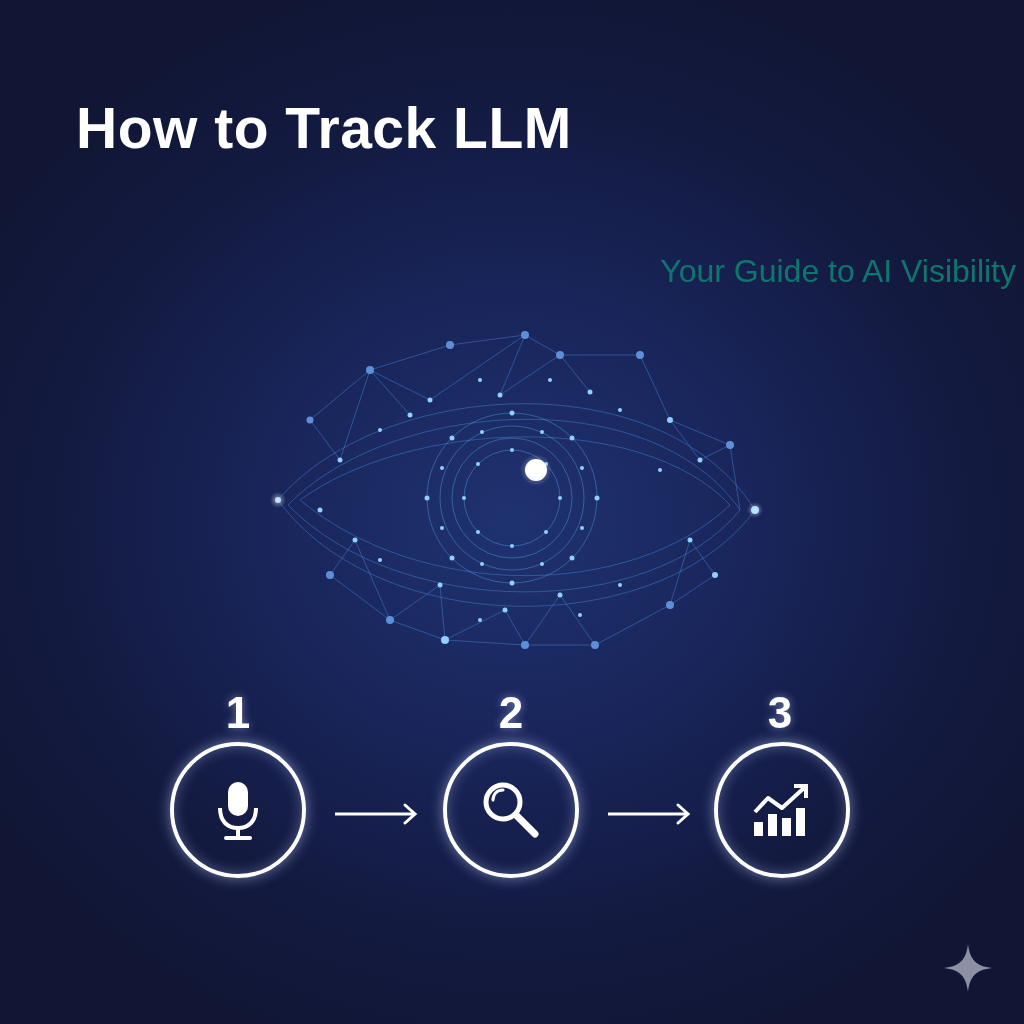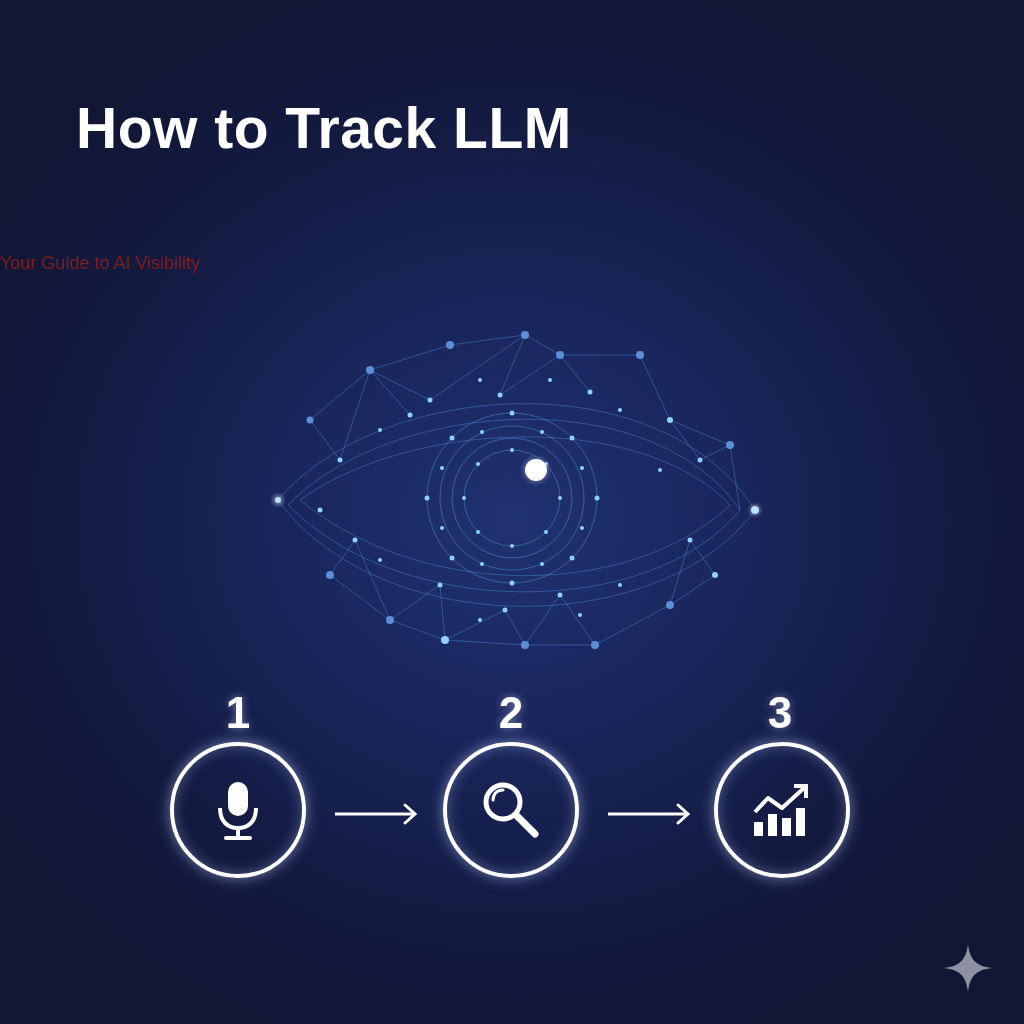--- a/index.html
+++ b/index.html
@@ -16,8 +16,8 @@
   }
   .title span { display: block; }
   .subtitle {
-    position: absolute; left: 0; width: 1016px; top: 253px; text-align: left;
-    font-size: 18px; color: #7f1d1d; font-weight: normal;
+    position: absolute; left: 0; width: 1016px; top: 253px; text-align: right;
+    font-size: 32px; color: #0f766e; font-weight: normal;
   }
   .eye { position: absolute; left: 260px; top: 320px; width: 520px; height: 340px; }
   .step-num {

